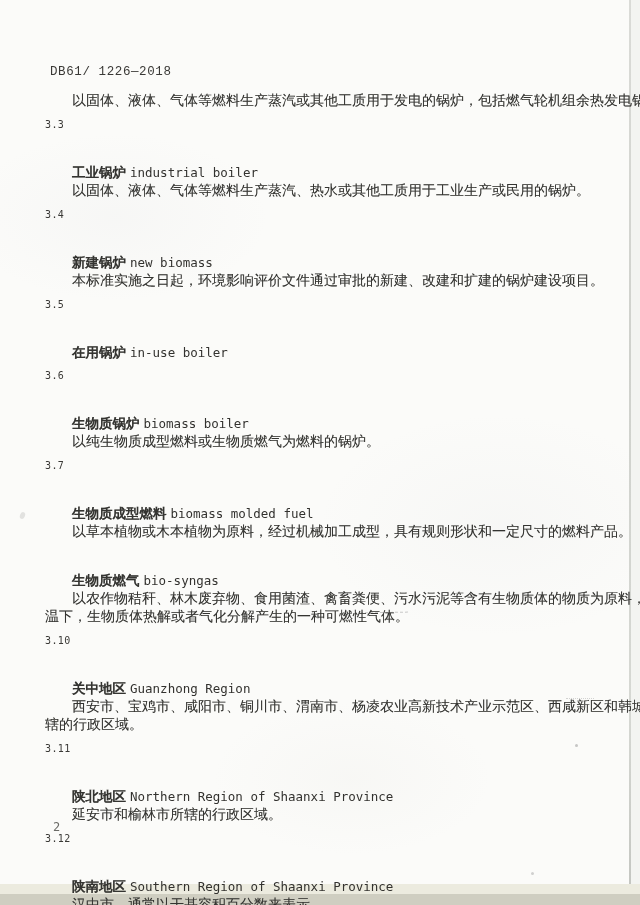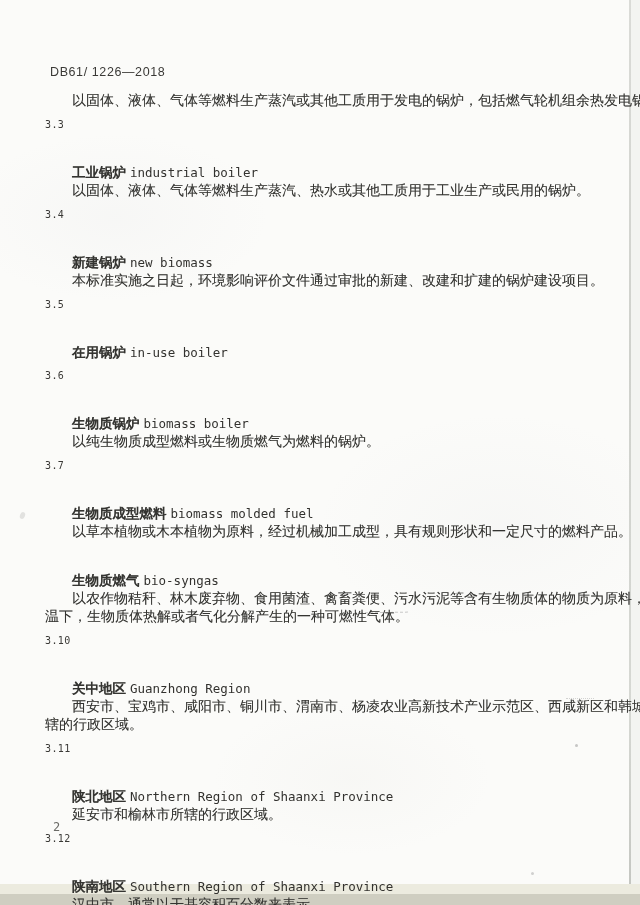--- a/index.html
+++ b/index.html
@@ -42,7 +42,7 @@
     position: absolute; left: 45px; top: 64px; right: 14px;
   }
   .doc-code {
-    font-family: Liberation Sans, sans-serif;
+    font-family: Liberation Mono, monospace;
     font-size: 12.5px; line-height: 16px; height: 16px;
     letter-spacing: 0.6px;
     margin-left: 5px;

